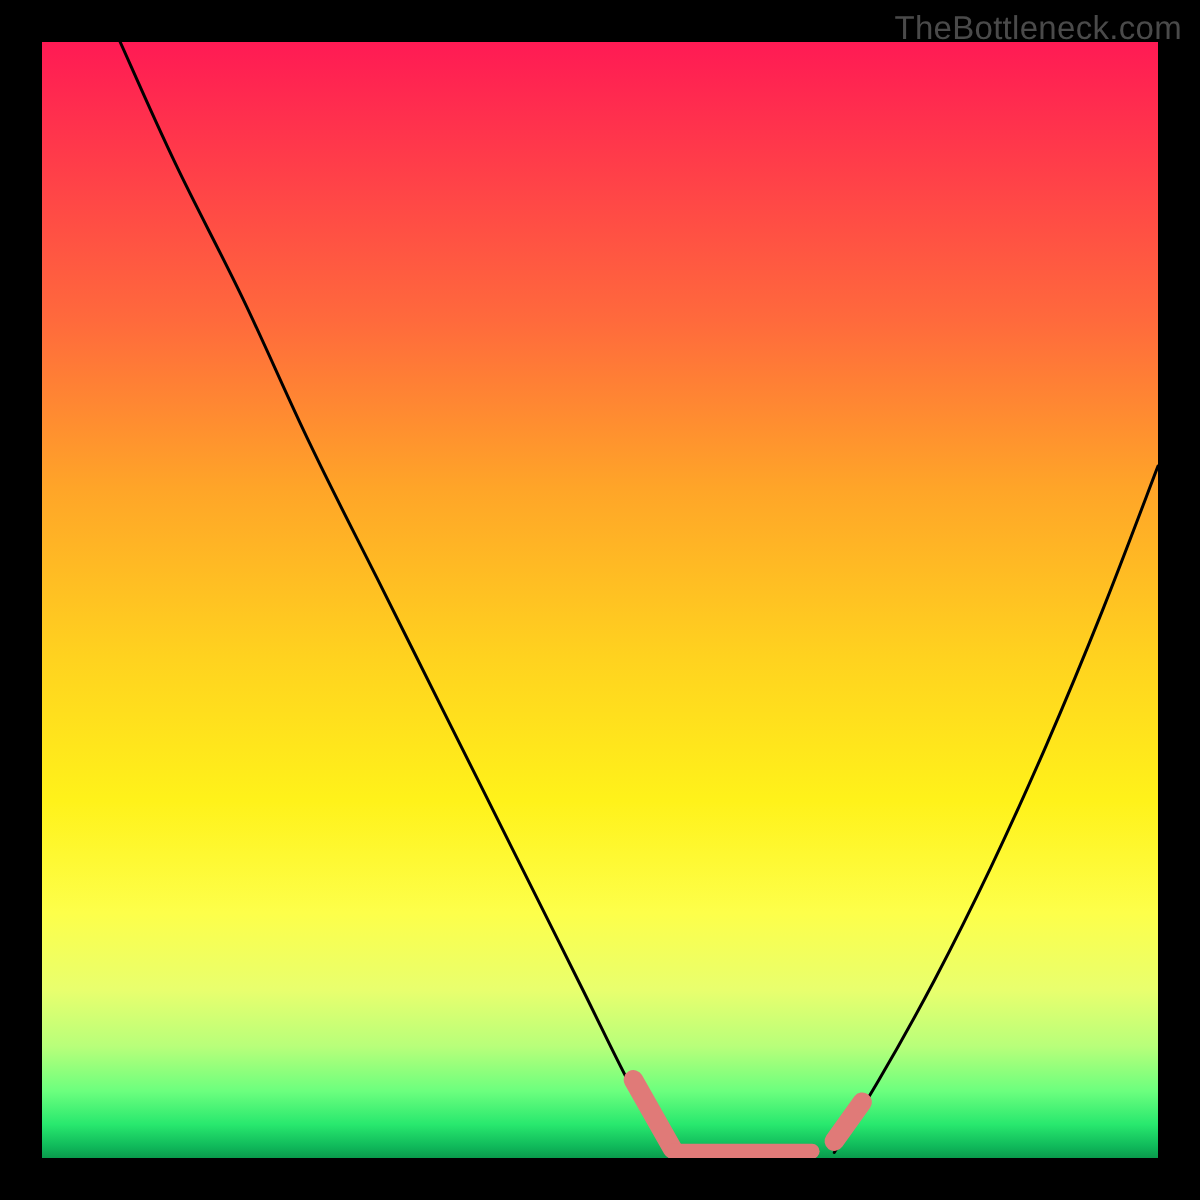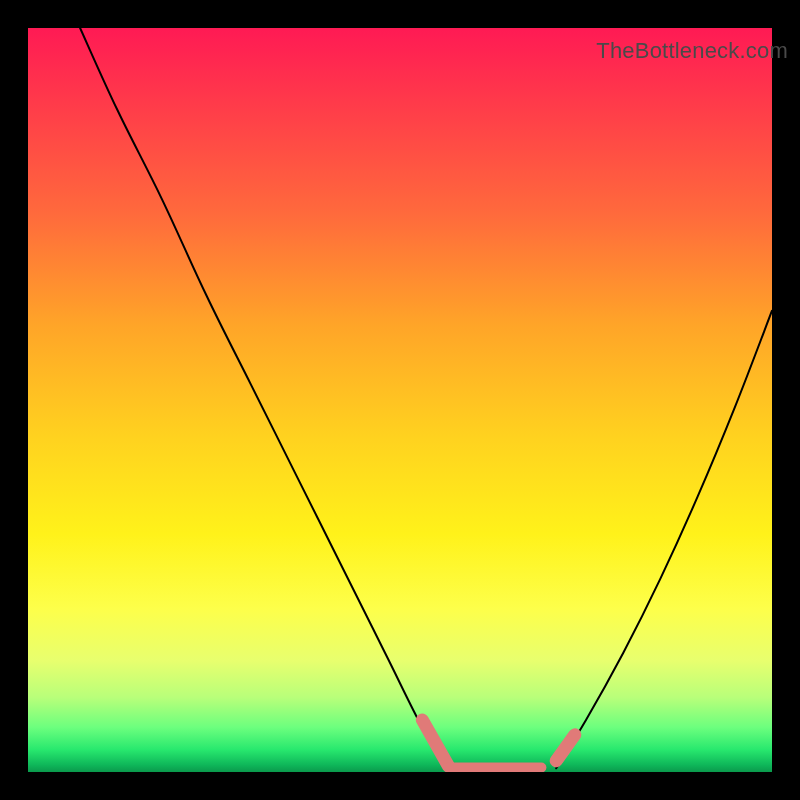--- a/index.html
+++ b/index.html
@@ -50,7 +50,6 @@
     letter-spacing: 0.2px;
     z-index: 10;
     user-select: none;
-    margin-top: 32px;
   }
   svg.curves {
     position: absolute;

